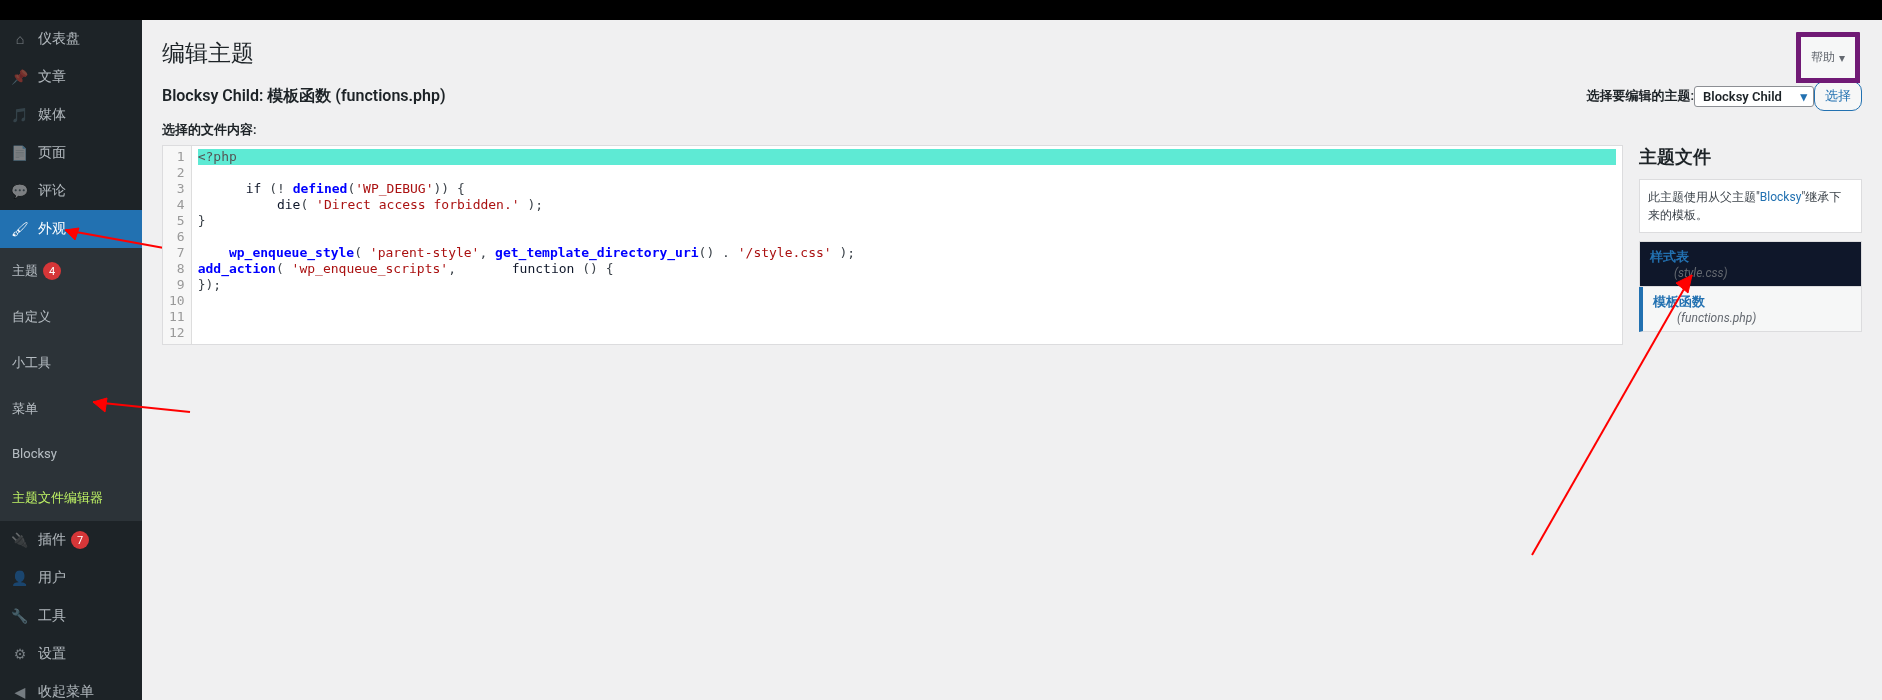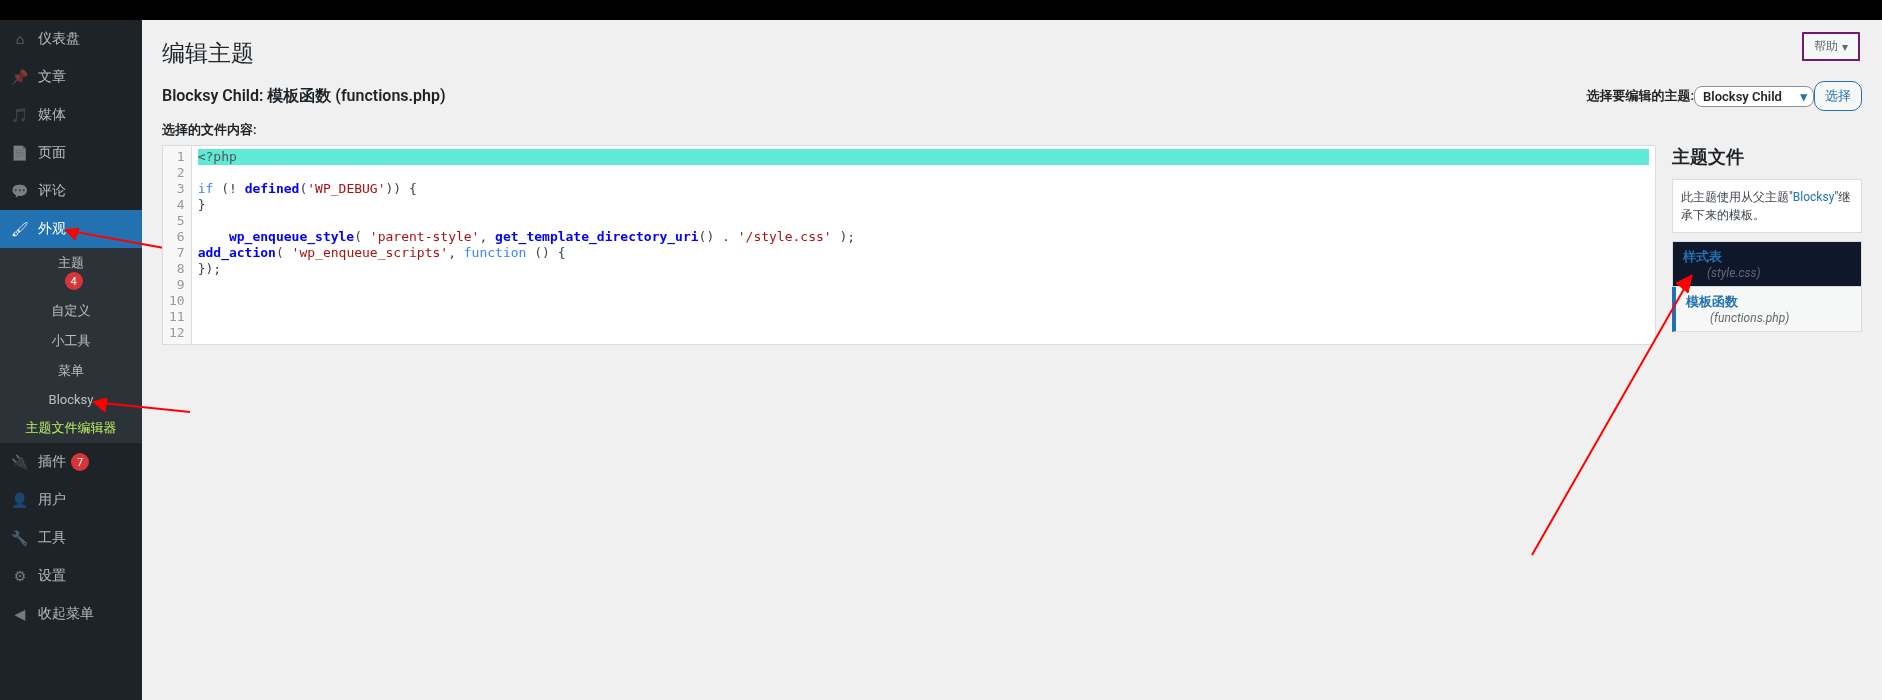--- a/index.html
+++ b/index.html
@@ -22,7 +22,7 @@
 
     
     .content { flex: 1; padding: 0 20px 20px 20px; position: relative; }
-    .help-tab { position: absolute; right: 22px; top: 12px; border: 2px solid #701a75; background: #f6f7f7; color: #646970; padding: 4px 10px; font-size: 12px; border-radius: 1px 1px 0 0; display: flex; align-items: center; gap: 4px; }
+    .help-tab { position: absolute; right: 22px; top: 12px; border: 5px solid #701a75; background: #f6f7f7; color: #646970; padding: 12px 10px; font-size: 12px; border-radius: 1px 1px 0 0; display: flex; align-items: center; gap: 4px; }
     h1.page-title { font-size: 23px; font-weight: 400; padding: 18px 0 12px 0; color: #1d2327; }
     .subtitle-row { display: flex; align-items: center; justify-content: space-between; margin-bottom: 10px; }
     .file-title { font-size: 16px; font-weight: 600; color: #1d2327; }

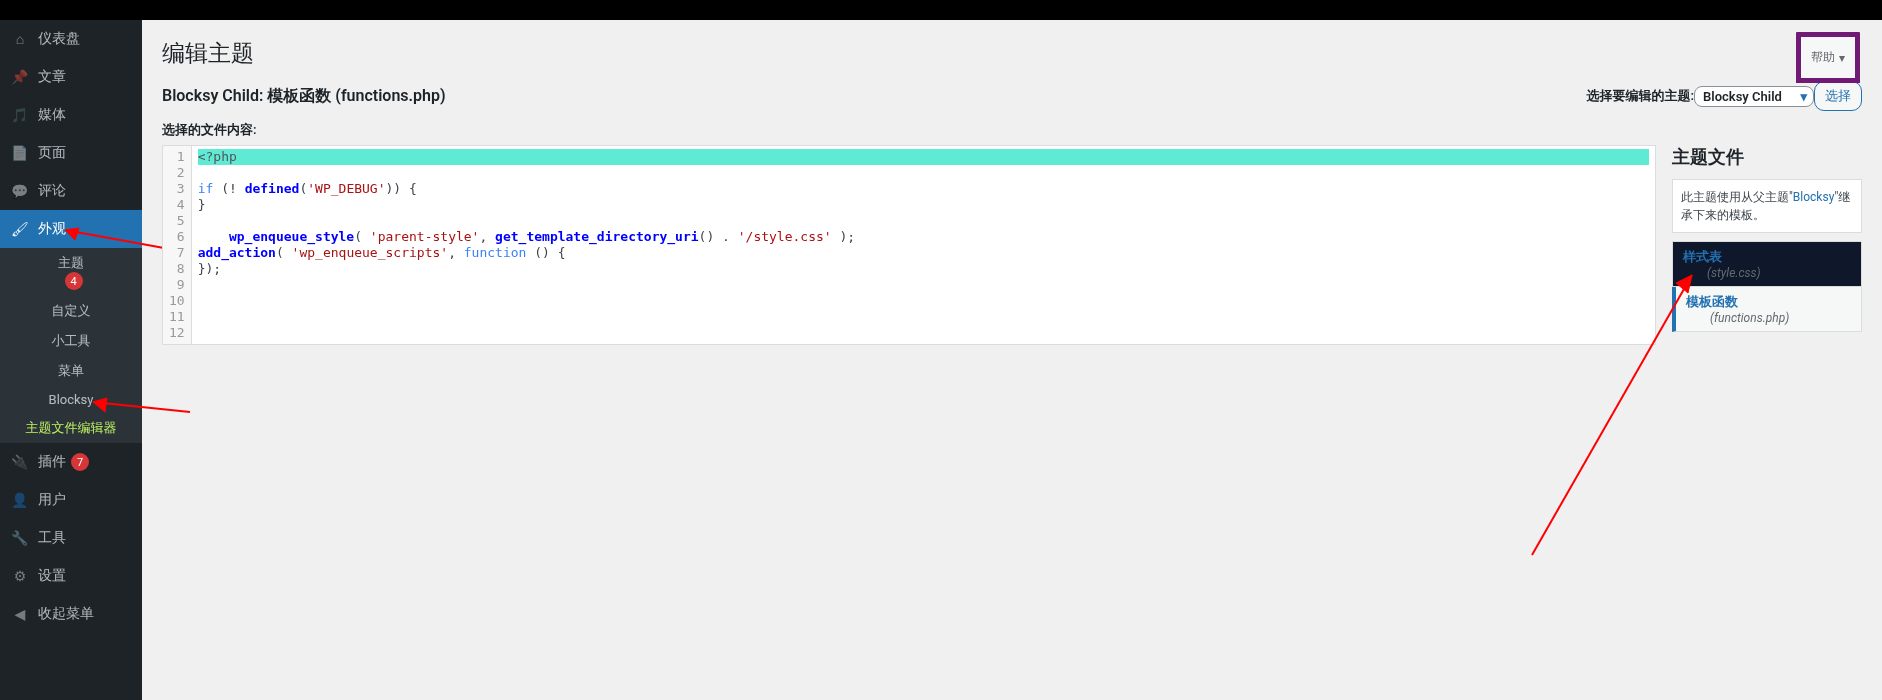--- a/index.html
+++ b/index.html
@@ -27,7 +27,7 @@
     .subtitle-row { display: flex; align-items: center; justify-content: space-between; margin-bottom: 10px; }
     .file-title { font-size: 16px; font-weight: 600; color: #1d2327; }
     .theme-select-row { display: flex; align-items: center; font-size: 13px; font-weight: 600; color: #1d2327; }
-    .theme-select { padding: 2px 24px 2px 8px; background: #fff; border: 1px solid #8c8f94; border-radius: 8px; font-size: 13px; min-width: 120px; position: relative; }
+    .theme-select { padding: 2px 24px 2px 8px; background: #fff; border: 1px solid #8c8f94; border-radius: 3px; font-size: 13px; min-width: 120px; position: relative; }
     .theme-select::after { content: "▾"; position: absolute; right: 6px; color: #2271b1; }
     .btn-secondary { background: #f6f7f7; border: 1px solid #2271b1; color: #2271b1; padding: 1px 10px; border-radius: 10px; cursor: pointer; font-size: 13px; line-height: 2; }
     .chosen-label { font-size: 13px; font-weight: 600; margin-bottom: 6px; color: #1d2327; }

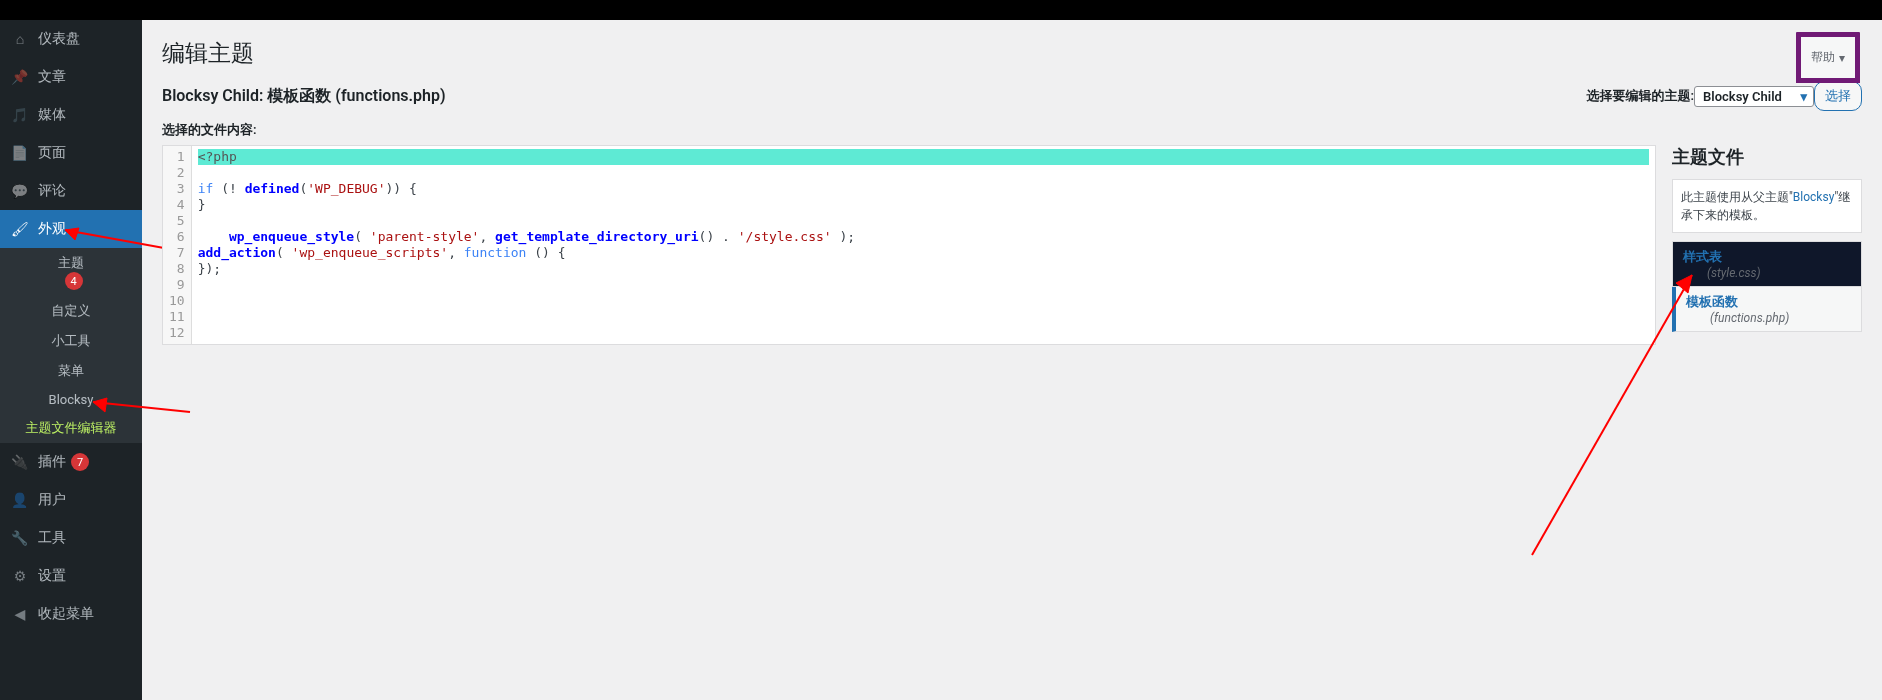--- a/index.html
+++ b/index.html
@@ -44,7 +44,7 @@
     .tok-var { color: #00f; font-weight: bold; }
     .tok-str { color: #a11; }
 
-    .files-panel { width: 190px; }
+    .files-panel { width: 223px; }
     .files-heading { font-size: 18px; font-weight: 600; margin-bottom: 10px; color: #1d2327; }
     .inherit-note { background: #fff; border: 1px solid #dcdcde; padding: 8px; font-size: 12px; line-height: 1.5; }
     .inherit-note a { color: #2271b1; text-decoration: none; }

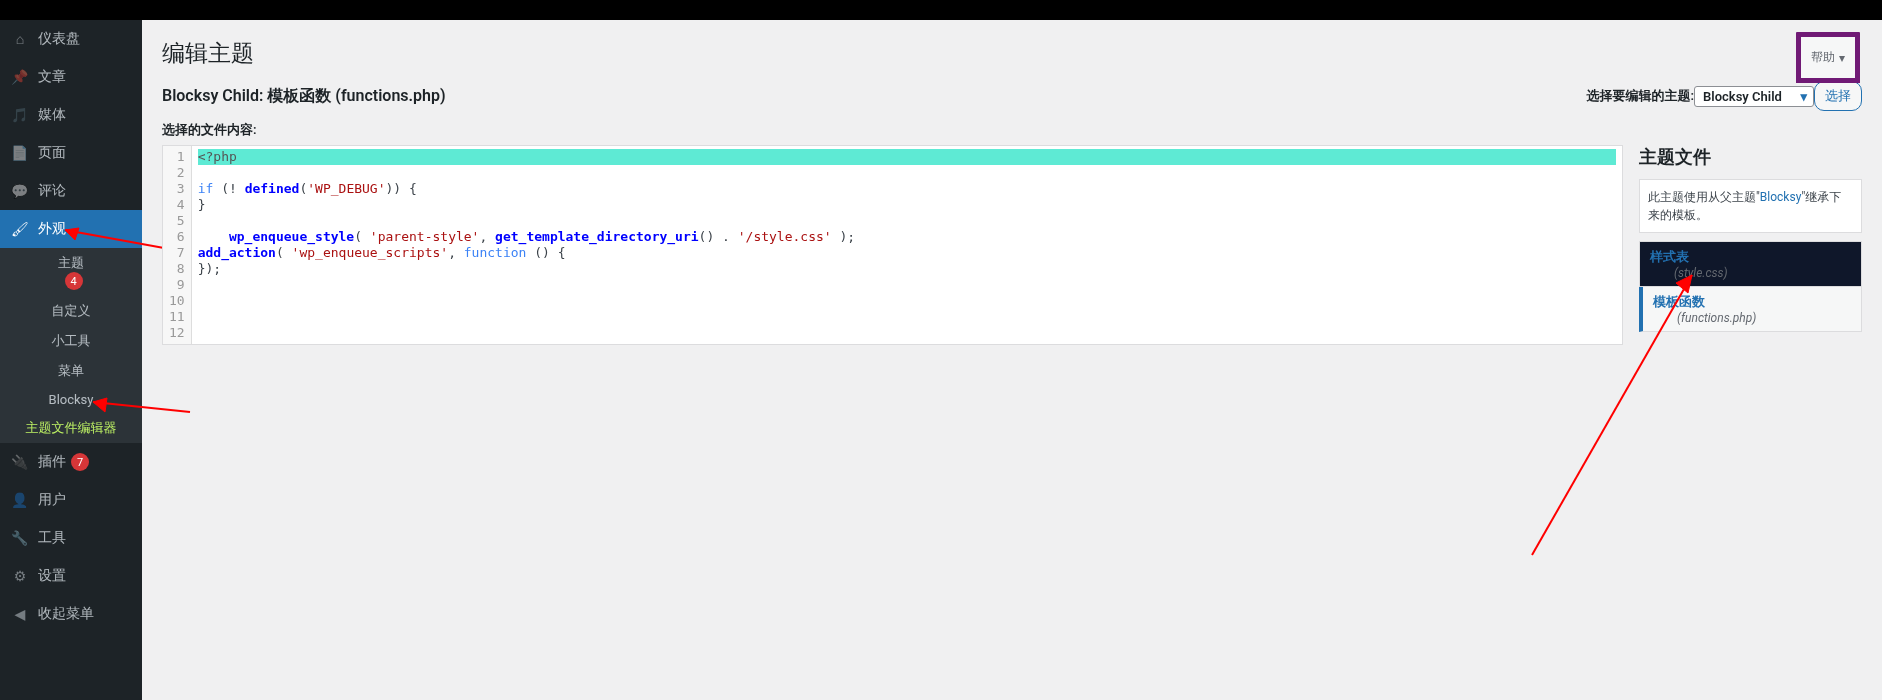--- a/index.html
+++ b/index.html
@@ -40,7 +40,7 @@
     .code-lines div { height: 16px; line-height: 16px; white-space: pre; }
     .line-highlight { background: #5eead4; }
     .tok-meta { color: #555; }
-    .tok-kw { color: #3b82f6; }
+    .tok-kw { color: #0f172a; margin-left: 48px; }
     .tok-var { color: #00f; font-weight: bold; }
     .tok-str { color: #a11; }
 

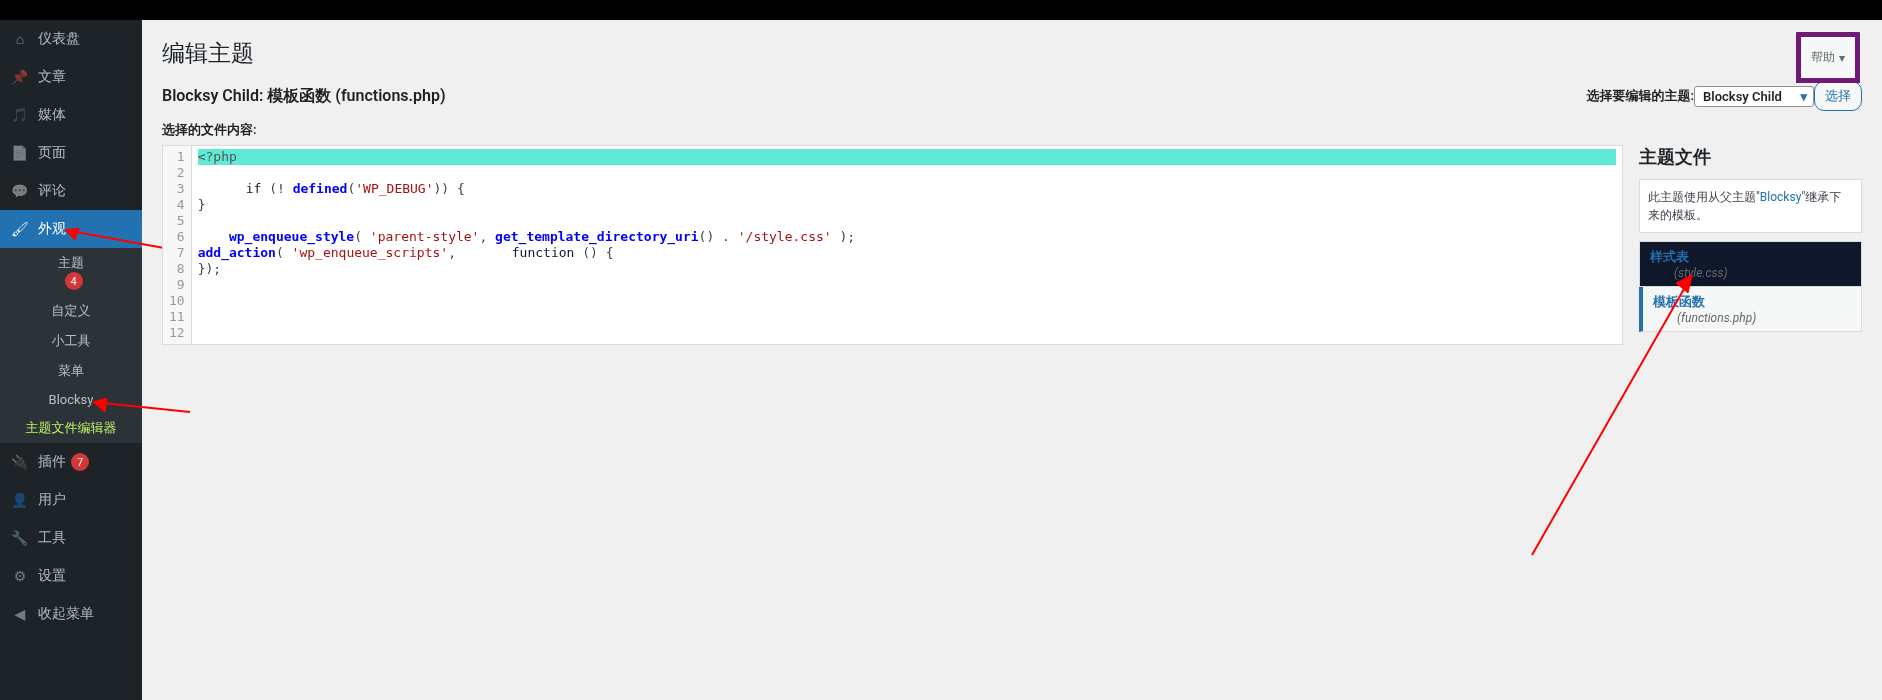--- a/index.html
+++ b/index.html
@@ -187,6 +187,7 @@
             <div class="line-highlight"><span class="tok-meta">&lt;?php</span></div>
             <div>&nbsp;</div>
             <div><span class="tok-kw">if</span><span> (! </span><span class="tok-var">defined</span><span>(</span><span class="tok-str">'WP_DEBUG'</span><span>)) {</span></div>
+            <div><span>    </span><span class="tok-kw">die</span><span>( </span><span class="tok-str">'Direct access forbidden.'</span><span> );</span></div>
             <div><span>}</span></div>
             <div>&nbsp;</div>
             <div><span>    </span><span class="tok-var">wp_enqueue_style</span><span>( </span><span class="tok-str">'parent-style'</span><span>, </span><span class="tok-var">get_template_directory_uri</span><span>() . </span><span class="tok-str">'/style.css'</span><span> );</span></div>

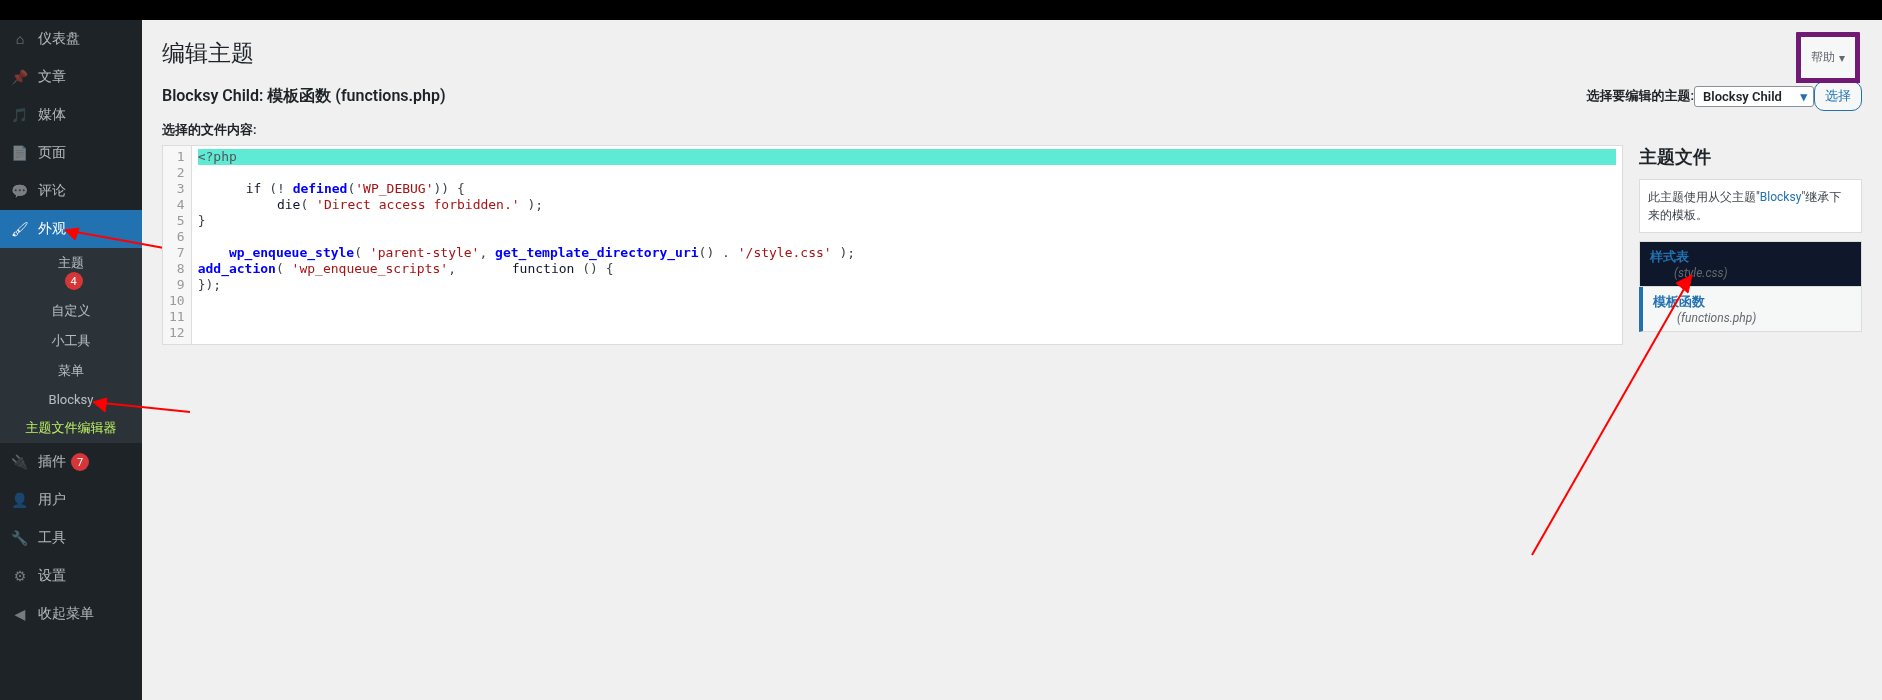--- a/index.html
+++ b/index.html
@@ -16,7 +16,7 @@
     .sidebar-item .icon { width: 20px; height: 20px; margin-right: 8px; display: inline-flex; align-items: center; justify-content: center; opacity: .6; }
     .sidebar-item.active .icon { opacity: 1; }
     .sidebar-sub { background: #2c3338; }
-    .sidebar-sub-item { padding: 6px 12px; color: rgba(240,246,252,.7); font-size: 13px; cursor: pointer; display: flex; align-items: center; flex-direction: column; }
+    .sidebar-sub-item { padding: 14px 12px; color: rgba(240,246,252,.7); font-size: 13px; cursor: pointer; display: flex; align-items: center; }
     .sidebar-sub-item.current { color: #bef264; font-weight: 400; }
     .badge { display: inline-flex; align-items: center; justify-content: center; min-width: 18px; height: 18px; padding: 0 5px; border-radius: 9px; background: #d63638; color: #fff; font-size: 11px; margin-left: 5px; }
 

